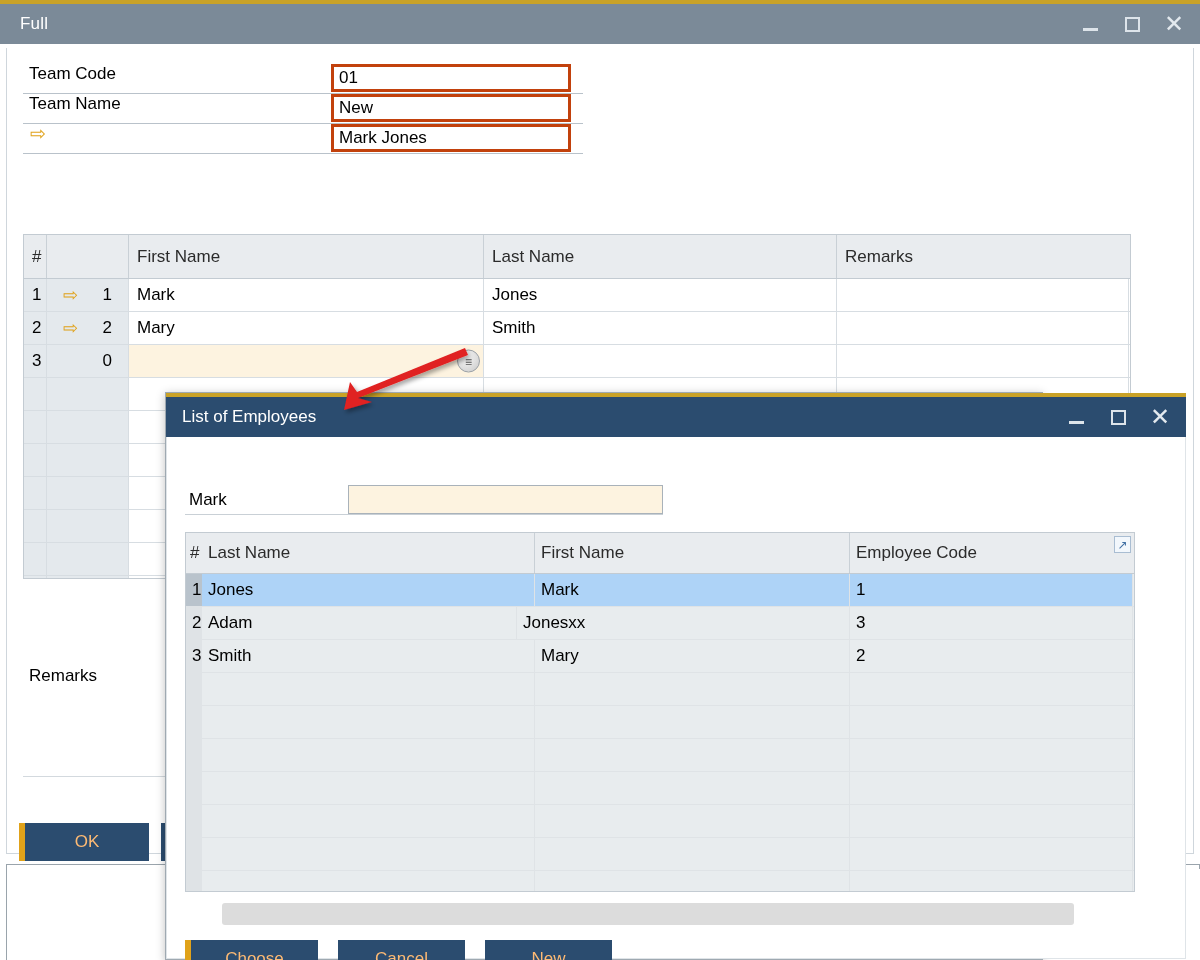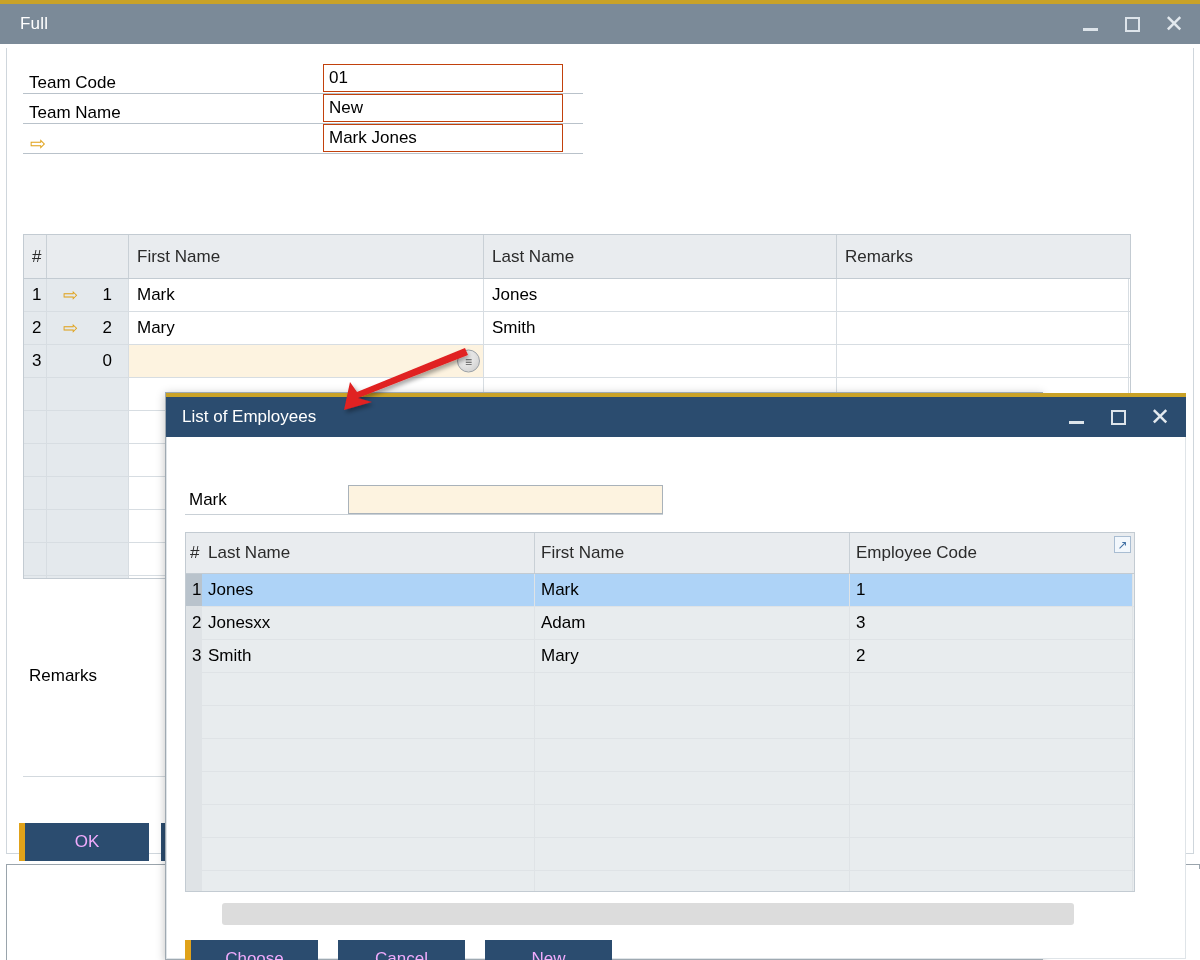--- a/index.html
+++ b/index.html
@@ -85,7 +85,7 @@
     position: relative;
     height: 29px;
     display: flex;
-    align-items: flex-end;
+    align-items: flex-start;
     border-bottom: 1px solid #b9c2ca;
   }
   .form-label {

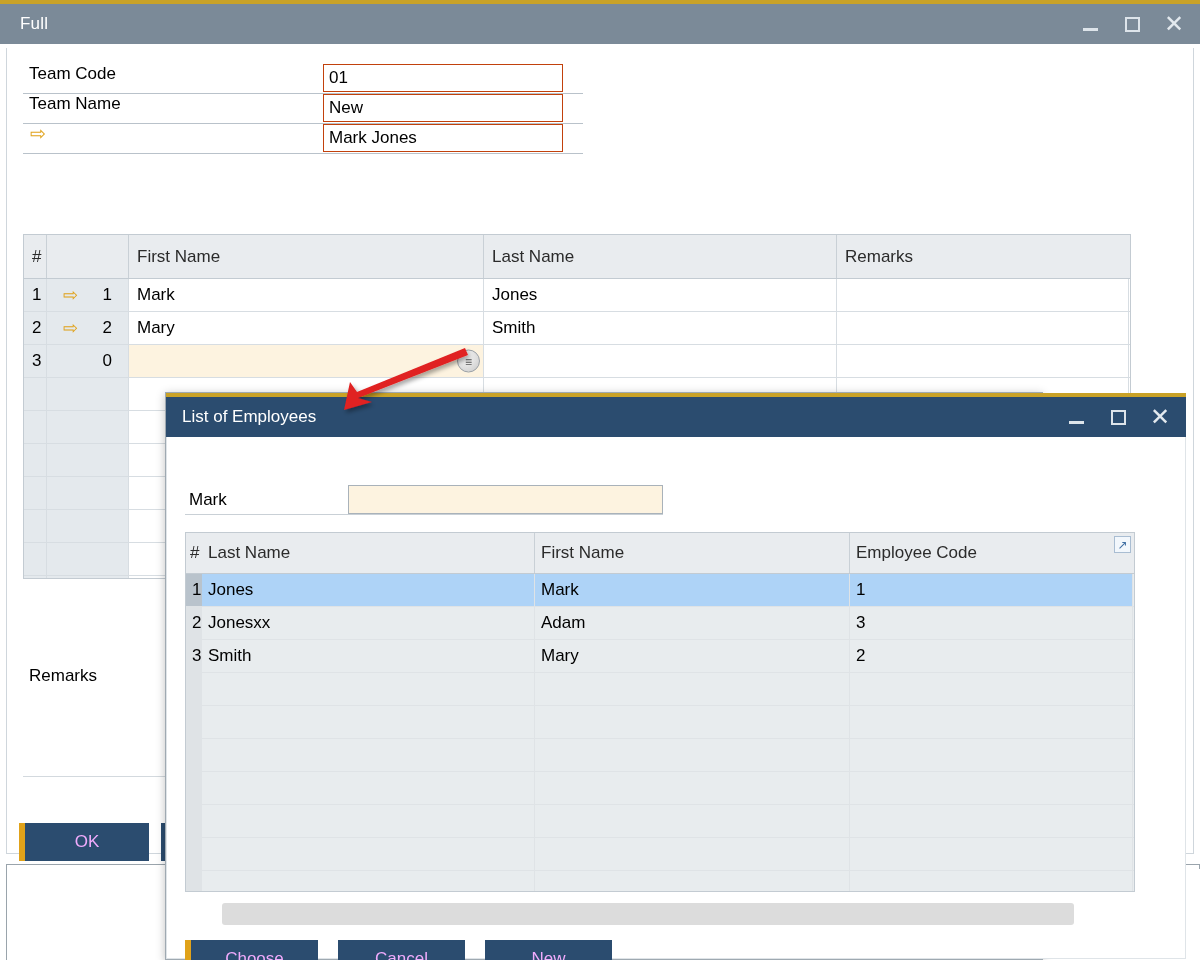--- a/index.html
+++ b/index.html
@@ -104,11 +104,11 @@
   }
   .form-input {
     position: absolute;
-    left: 300px;
+    left: 308px;
     top: 0;
     width: 240px;
     height: 28px;
-    border: 1px solid #c2410c;
+    border: 3px solid #c2410c;
     background: #ffffff;
     box-sizing: border-box;
     font-size: 17px;

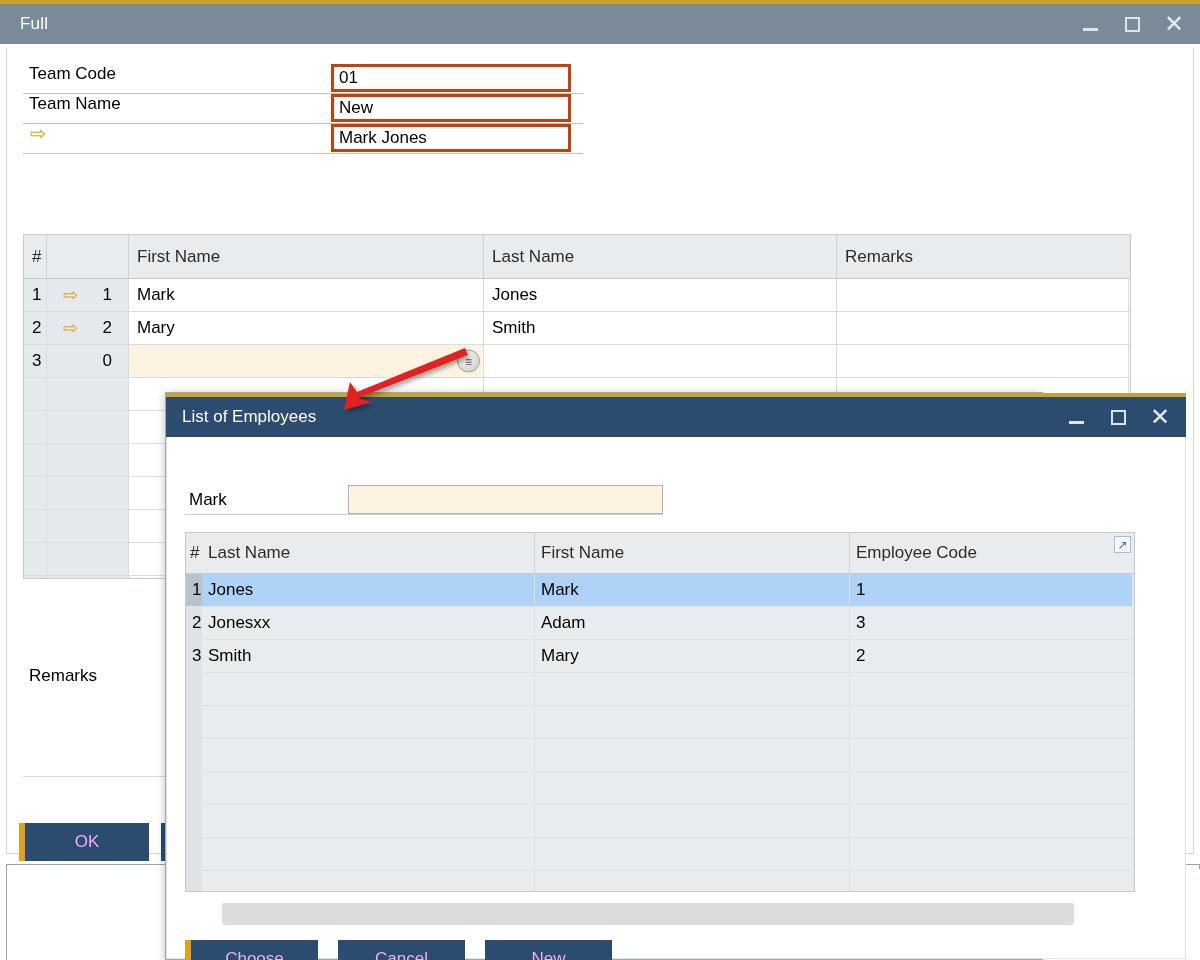--- a/index.html
+++ b/index.html
@@ -584,8 +584,8 @@
         </div>
         <div class="dg-row">
           <div class="dgr-cell rh dc-num">2</div>
+          <div class="dgr-cell dc-first">Adam</div>
           <div class="dgr-cell dc-last">Jonesxx</div>
-          <div class="dgr-cell dc-first">Adam</div>
           <div class="dgr-cell dc-code">3</div>
         </div>
         <div class="dg-row">

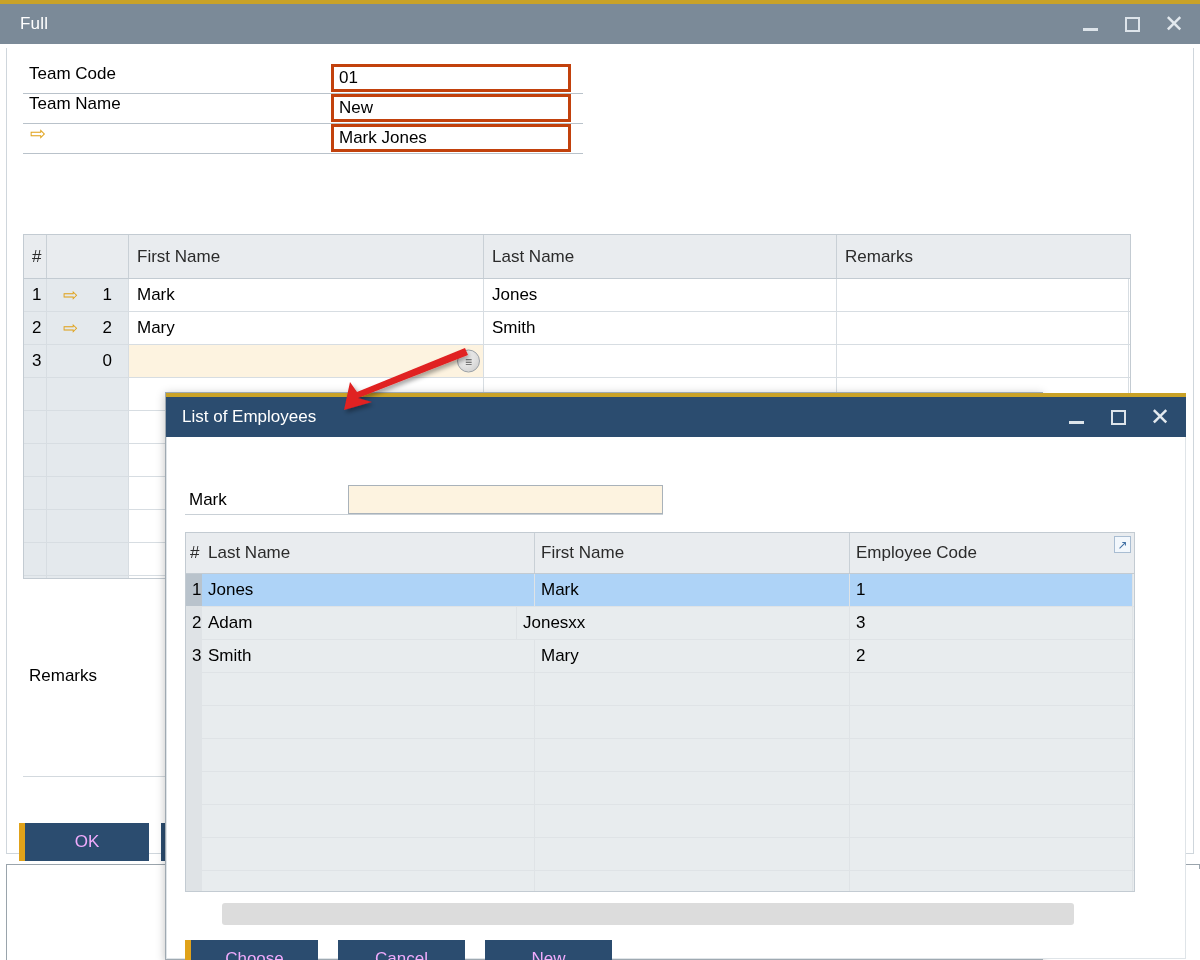--- a/index.html
+++ b/index.html
@@ -204,7 +204,7 @@
     min-width: 124px;
     height: 38px;
     background: #2b4c6f;
-    color: #f0abfc;
+    color: #fdba74;
     font-size: 17px;
     display: flex; align-items: center; justify-content: center;
     border: none;

